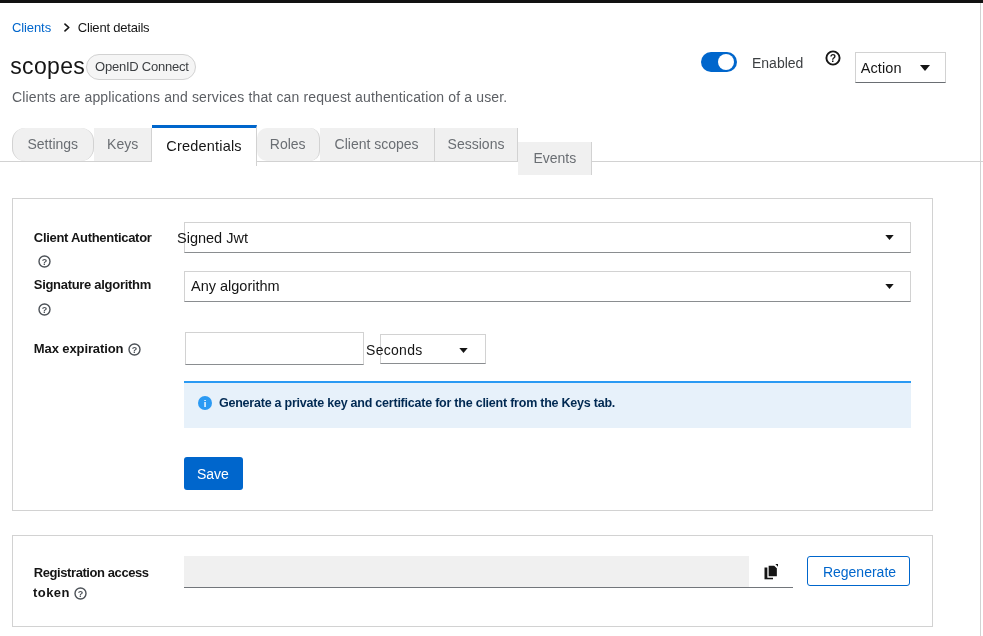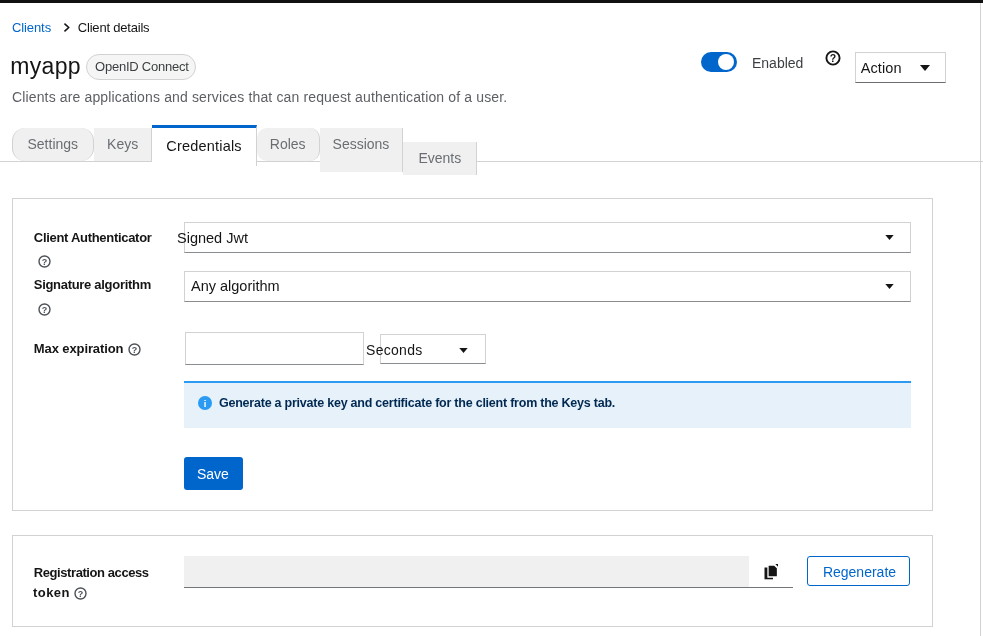--- a/index.html
+++ b/index.html
@@ -23,7 +23,7 @@
   </svg>
 <div class="txt" style="left:77.8px;top:17.8px;font-size:13px;letter-spacing:-0.2px;color:#151515;">Client details</div>
 
-<div class="txt" style="left:10.2px;top:51.8px;font-size:23px;line-height:28px;font-weight:500;letter-spacing:0.35px;color:#151515;">myapp</div>
+<div class="txt" style="left:10.2px;top:51.8px;font-size:23px;line-height:28px;font-weight:500;letter-spacing:0.35px;color:#151515;">scopes</div>
 <div class="abs" style="left:86px;top:54px;width:110px;height:25.5px;background:#f5f5f5;border:1px solid #d2d2d2;border-radius:13px;"></div>
 <div class="txt" style="left:95px;top:57px;font-size:13px;letter-spacing:-0.23px;color:#3c3f42;">OpenID Connect</div>
 

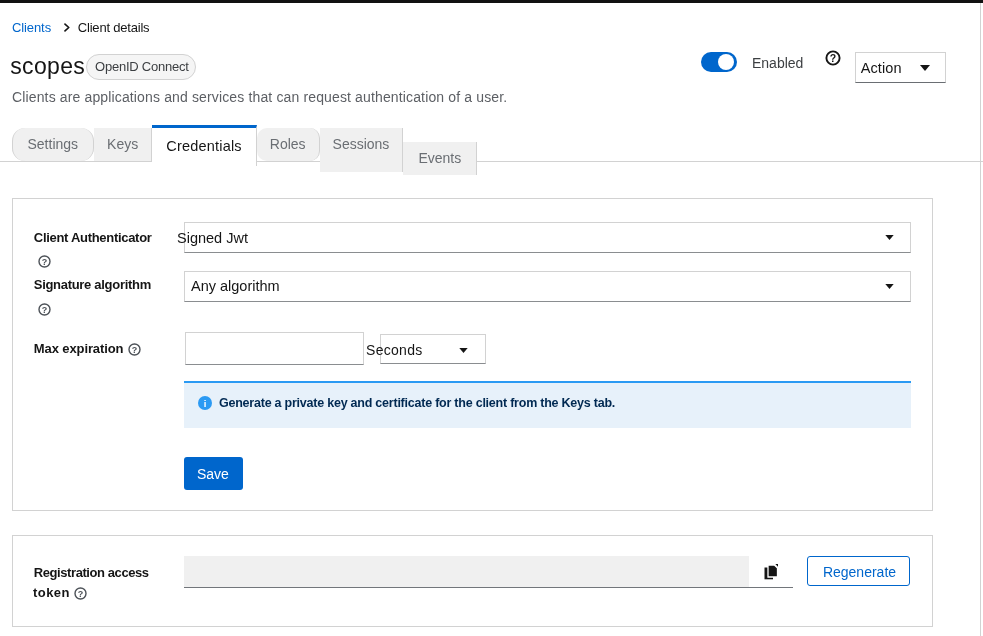--- a/index.html
+++ b/index.html
@@ -50,6 +50,7 @@
   <div class="tab" style="margin-top:3px;height:33px;line-height:33px;background:#f0f0f0;border-right:1px solid #d2d2d2;padding:0 13px;font-size:14px;color:#6a6e73;">Keys</div>
   <div class="tab" style="height:41px;line-height:36px;background:#fff;border-top:3px solid #0066cc;border-right:1px solid #d2d2d2;padding:0 14px;font-size:14.5px;letter-spacing:0.2px;color:#151515;position:relative;z-index:2;">Credentials</div>
   <div class="tab" style="margin-top:3px;height:33px;line-height:33px;background:#f0f0f0;border-right:1px solid #d2d2d2;padding:0 13px;font-size:14px;color:#6a6e73;border-radius:10px;">Roles</div>
+  <div class="tab" style="margin-top:3px;height:33px;line-height:33px;background:#f0f0f0;border-right:1px solid #d2d2d2;padding:0 15px;font-size:14px;color:#6a6e73;">Client scopes</div>
   <div class="tab" style="margin-top:3px;height:44px;line-height:33px;background:#f0f0f0;border-right:1px solid #d2d2d2;padding:0 13px;font-size:14px;color:#6a6e73;">Sessions</div>
   <div class="tab" style="margin-top:17px;height:33px;line-height:33px;background:#f0f0f0;border-right:1px solid #d2d2d2;padding:0 15px;font-size:14px;color:#6a6e73;">Events</div>
 </div>

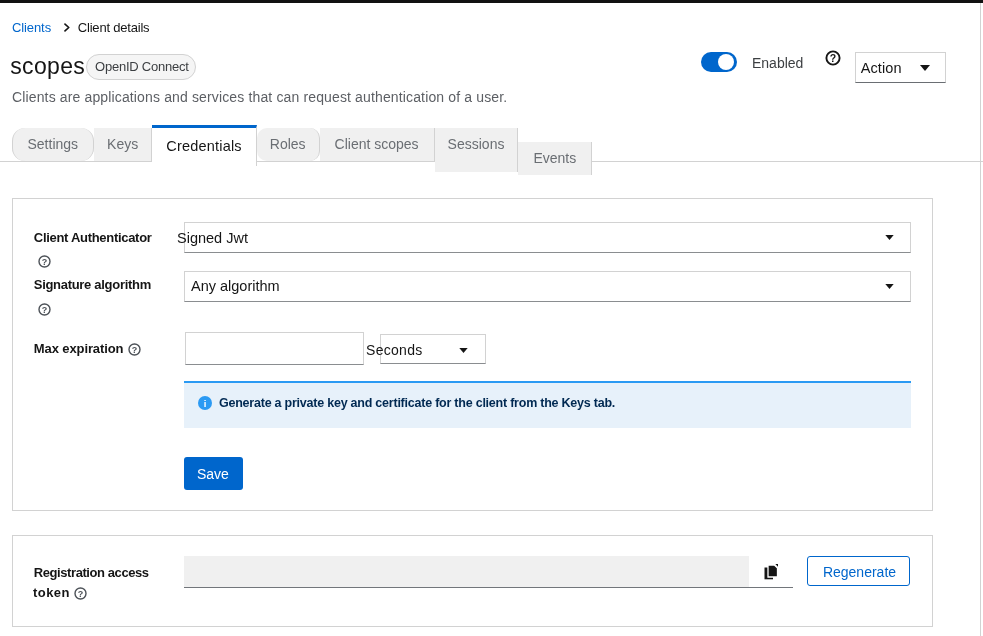--- a/index.html
+++ b/index.html
@@ -51,7 +51,7 @@
   <div class="tab" style="height:41px;line-height:36px;background:#fff;border-top:3px solid #0066cc;border-right:1px solid #d2d2d2;padding:0 14px;font-size:14.5px;letter-spacing:0.2px;color:#151515;position:relative;z-index:2;">Credentials</div>
   <div class="tab" style="margin-top:3px;height:33px;line-height:33px;background:#f0f0f0;border-right:1px solid #d2d2d2;padding:0 13px;font-size:14px;color:#6a6e73;border-radius:10px;">Roles</div>
   <div class="tab" style="margin-top:3px;height:33px;line-height:33px;background:#f0f0f0;border-right:1px solid #d2d2d2;padding:0 15px;font-size:14px;color:#6a6e73;">Client scopes</div>
-  <div class="tab" style="margin-top:3px;height:44px;line-height:33px;background:#f0f0f0;border-right:1px solid #d2d2d2;padding:0 13px;font-size:14px;color:#6a6e73;">Sessions</div>
+  <div class="tab" style="margin-top:3px;height:33px;line-height:33px;background:#f0f0f0;border-right:1px solid #d2d2d2;padding:0 13px;font-size:14px;color:#6a6e73;">Sessions</div>
   <div class="tab" style="margin-top:17px;height:33px;line-height:33px;background:#f0f0f0;border-right:1px solid #d2d2d2;padding:0 15px;font-size:14px;color:#6a6e73;">Events</div>
 </div>
 

